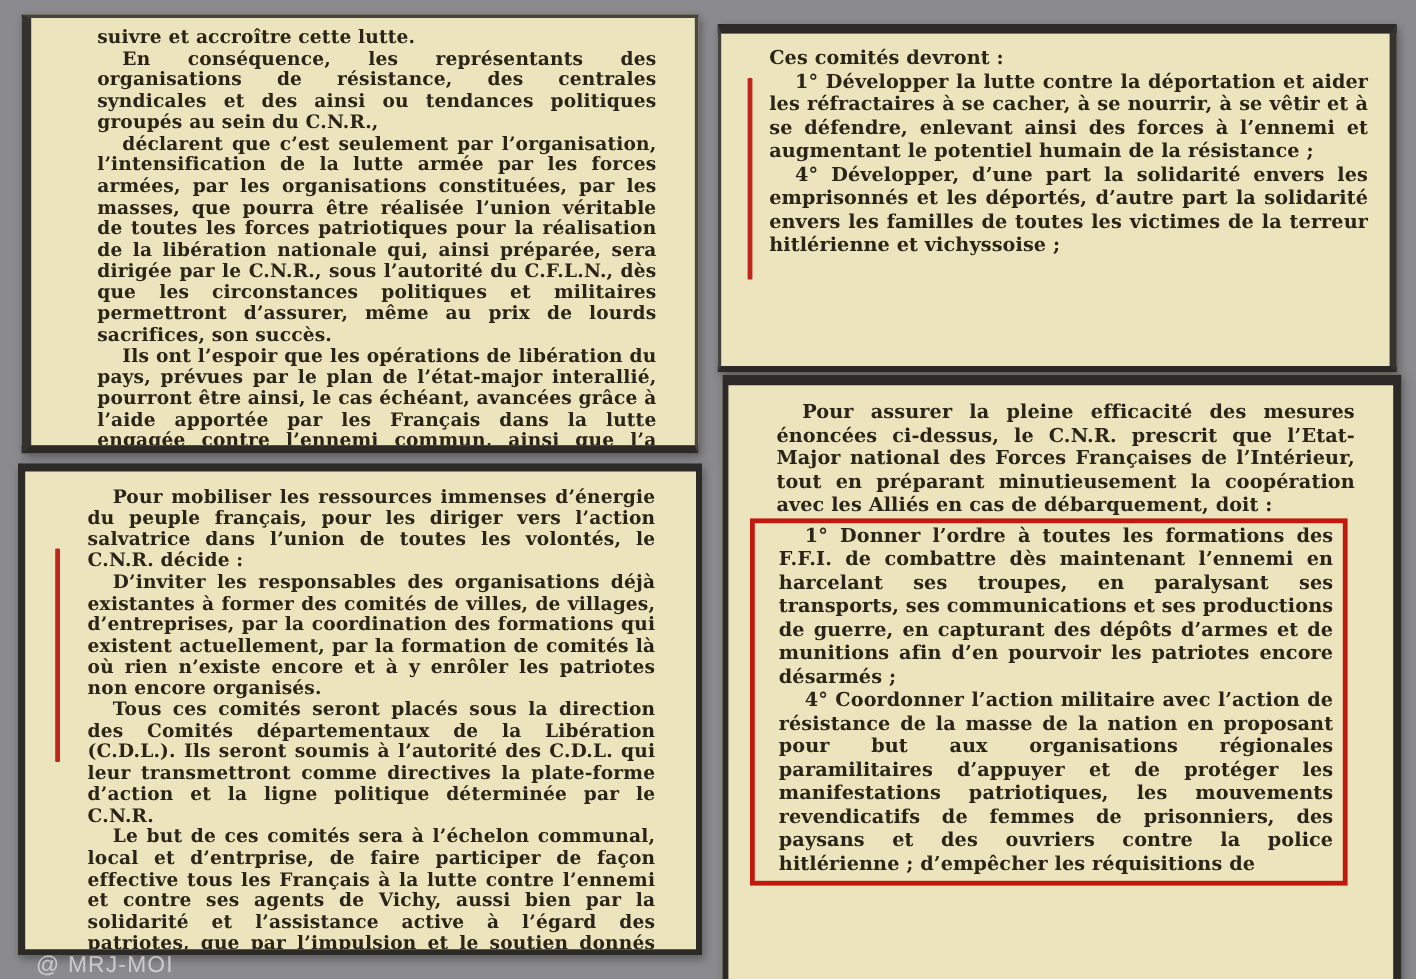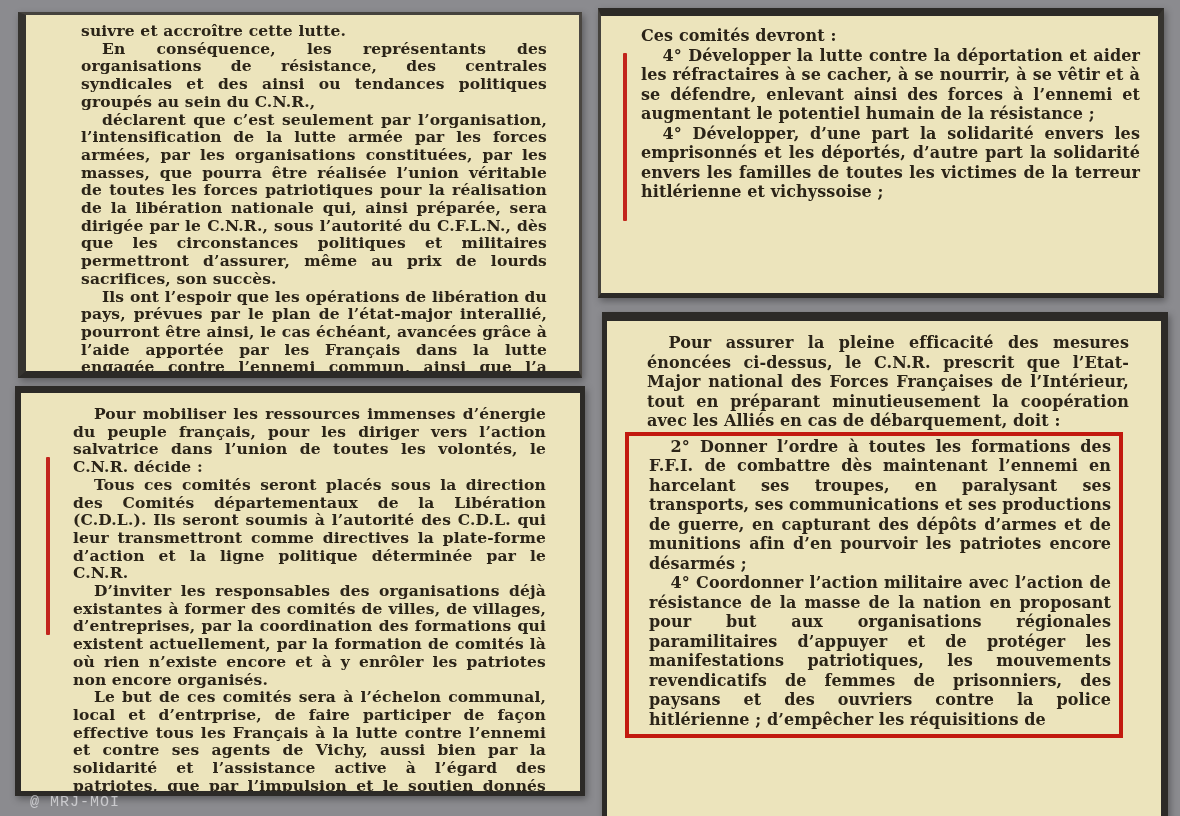--- a/index.html
+++ b/index.html
@@ -37,7 +37,7 @@
     padding: 12px 34px 2px 52px;
   }
   #clip-tr {
-    left: 598px; top: 8px; width: 566px; height: 290px;
+    left: 598px; top: 20px; width: 566px; height: 290px;
     border-top: 8px solid #2c2a27; border-right: 6px solid #35332f;
     border-left: 3px solid #45423d; border-bottom: 5px solid #2c2a27;
     padding: 10px 18px 8px 40px;

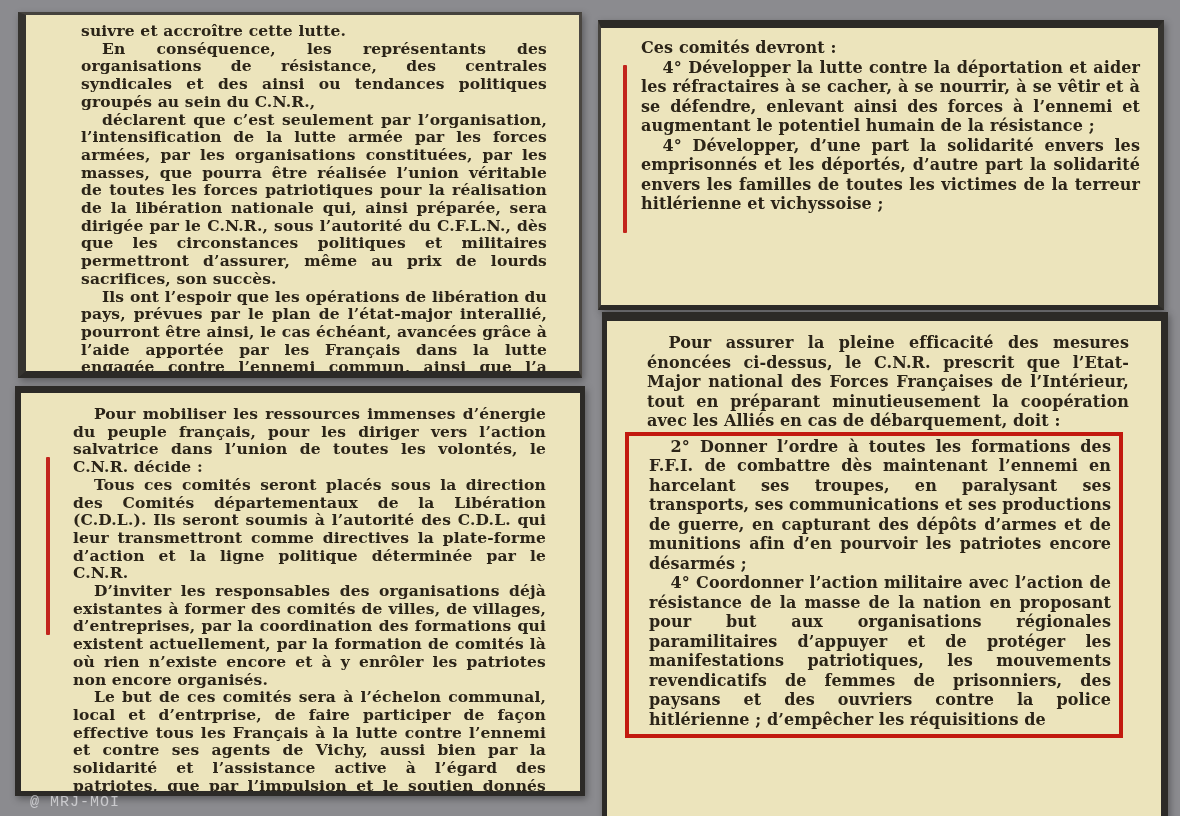--- a/index.html
+++ b/index.html
@@ -101,7 +101,7 @@
 <div id="clip-tr" class="clip right-col">
   <div id="redline-tr" class="red-vline"></div>
   <p class="noindent">Ces comités devront :</p>
-  <p>4° Développer la lutte contre la déportation et aider les réfractaires à se cacher, à se nourrir, à se vêtir et à se défendre, enlevant ainsi des forces à l’ennemi et augmentant le potentiel humain de la résistance ;</p>
+  <p>1° Développer la lutte contre la déportation et aider les réfractaires à se cacher, à se nourrir, à se vêtir et à se défendre, enlevant ainsi des forces à l’ennemi et augmentant le potentiel humain de la résistance ;</p>
   <p>4° Développer, d’une part la solidarité envers les emprisonnés et les déportés, d’autre part la solidarité envers les familles de toutes les victimes de la terreur hitlérienne et vichyssoise ;</p>
 </div>
 

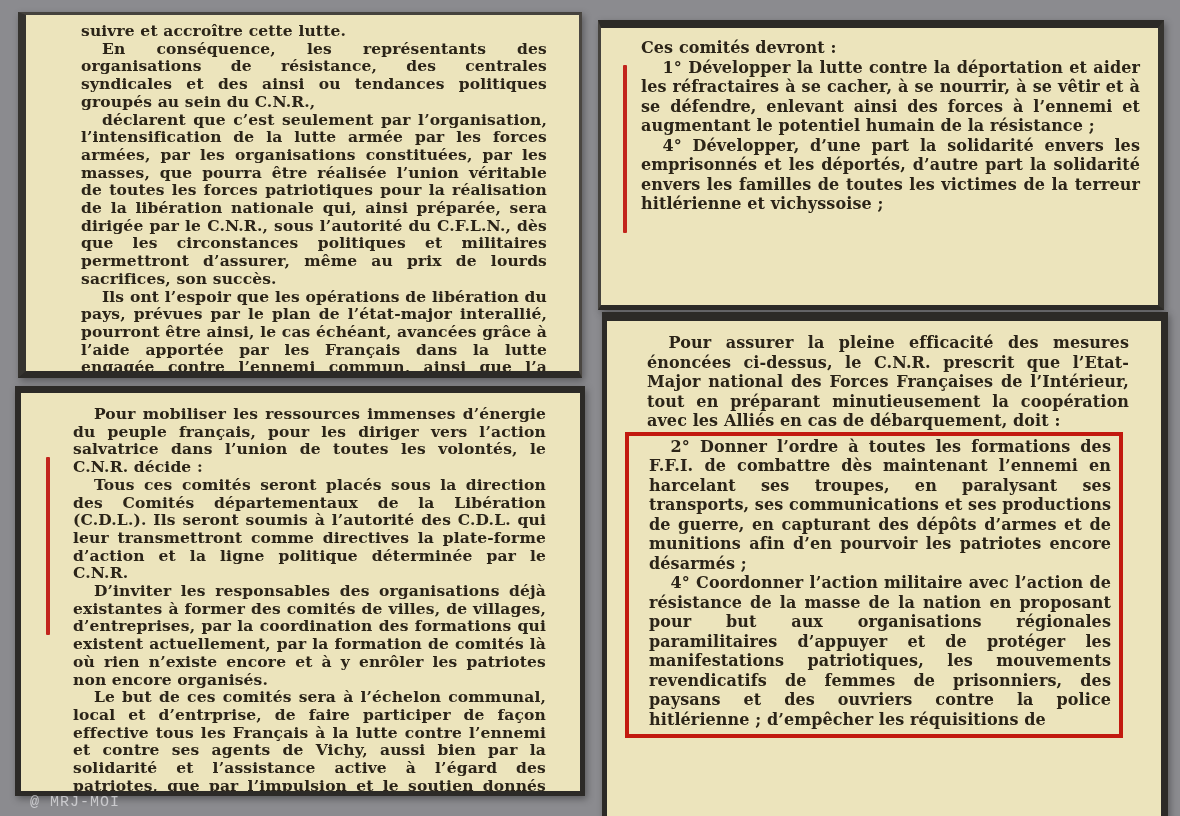--- a/index.html
+++ b/index.html
@@ -110,7 +110,7 @@
     <p>Pour assurer la pleine efficacité des mesures énoncées ci-dessus, le C.N.R. prescrit que l’Etat-Major national des Forces Françaises de l’Intérieur, tout en préparant minutieusement la coopération avec les Alliés en cas de débarquement, doit :</p>
   </div>
   <div class="red-box">
-    <p>2° Donner l’ordre à toutes les formations des F.F.I. de combattre dès maintenant l’ennemi en harcelant ses troupes, en paralysant ses transports, ses communications et ses productions de guerre, en capturant des dépôts d’armes et de munitions afin d’en pourvoir les patriotes encore désarmés ;</p>
+    <p>1° Donner l’ordre à toutes les formations des F.F.I. de combattre dès maintenant l’ennemi en harcelant ses troupes, en paralysant ses transports, ses communications et ses productions de guerre, en capturant des dépôts d’armes et de munitions afin d’en pourvoir les patriotes encore désarmés ;</p>
     <p>4° Coordonner l’action militaire avec l’action de résistance de la masse de la nation en proposant pour but aux organisations régionales paramilitaires d’appuyer et de protéger les manifestations patriotiques, les mouvements revendicatifs de femmes de prisonniers, des paysans et des ouvriers contre la police hitlérienne ; d’empêcher les réquisitions de</p>
   </div>
 </div>

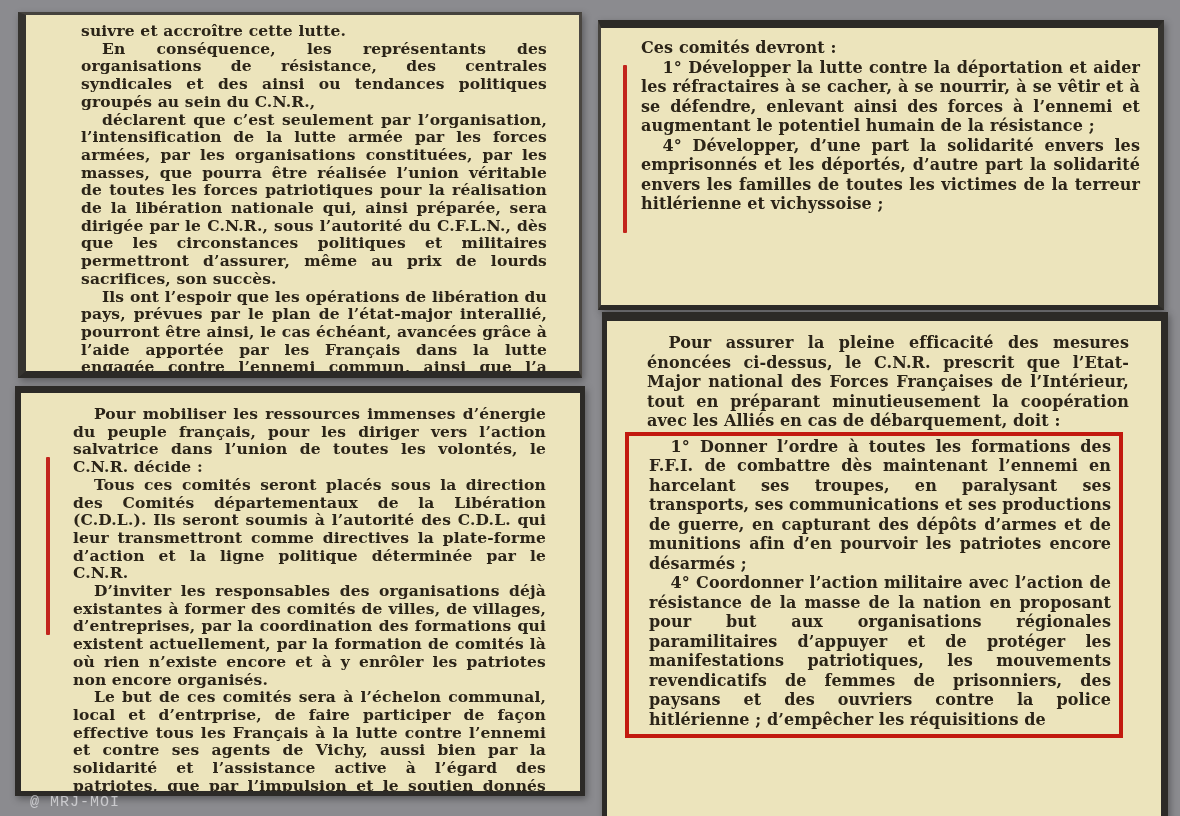--- a/index.html
+++ b/index.html
@@ -93,8 +93,8 @@
 <div id="clip-bl" class="clip left-col">
   <div id="redline-bl" class="red-vline"></div>
   <p>Pour mobiliser les ressources immenses d’énergie du peuple français, pour les diriger vers l’action salvatrice dans l’union de toutes les volontés, le C.N.R. décide :</p>
+  <p>D’inviter les responsables des organisations déjà existantes à former des comités de villes, de villages, d’entreprises, par la coordination des formations qui existent actuellement, par la formation de comités là où rien n’existe encore et à y enrôler les patriotes non encore organisés.</p>
   <p>Tous ces comités seront placés sous la direction des Comités départementaux de la Libération (C.D.L.). Ils seront soumis à l’autorité des C.D.L. qui leur transmettront comme directives la plate-forme d’action et la ligne politique déterminée par le C.N.R.</p>
-  <p>D’inviter les responsables des organisations déjà existantes à former des comités de villes, de villages, d’entreprises, par la coordination des formations qui existent actuellement, par la formation de comités là où rien n’existe encore et à y enrôler les patriotes non encore organisés.</p>
   <p>Le but de ces comités sera à l’échelon communal, local et d’entrprise, de faire participer de façon effective tous les Français à la lutte contre l’ennemi et contre ses agents de Vichy, aussi bien par la solidarité et l’assistance active à l’égard des patriotes, que par l’impulsion et le soutien donnés aux revendications vitales de notre peuple. Par dessus tout, leur tâche essentielle sera de mobiliser et d’entraîner les Français qu’ils auront su grouper à l’action armée pour la libération.</p>
 </div>
 

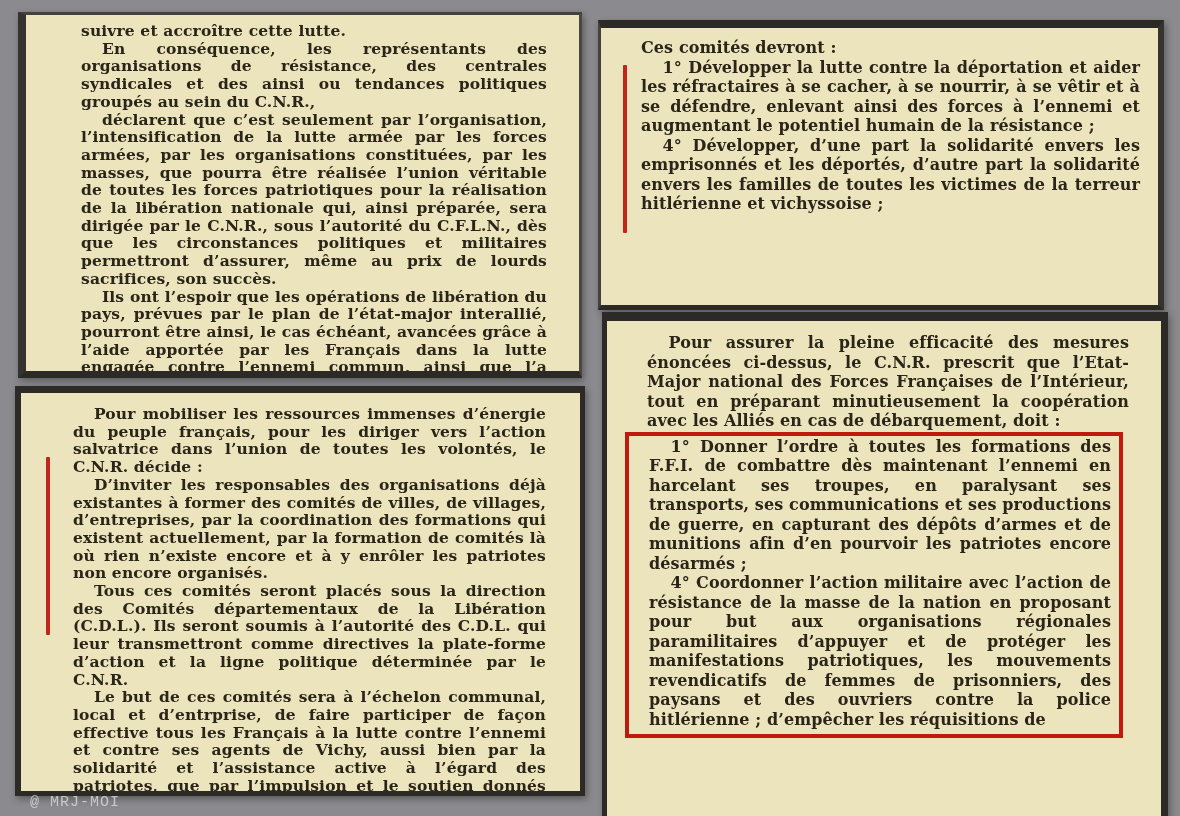--- a/index.html
+++ b/index.html
@@ -74,8 +74,8 @@
     position: absolute;
     left: 30px; top: 794px;
     color: rgba(225,225,228,0.75);
-    font-family: Liberation Mono, monospace;
-    font-size: 15px;
+    font-family: Liberation Sans, sans-serif;
+    font-size: 19px;
     letter-spacing: 1px;
   }
 </style>

